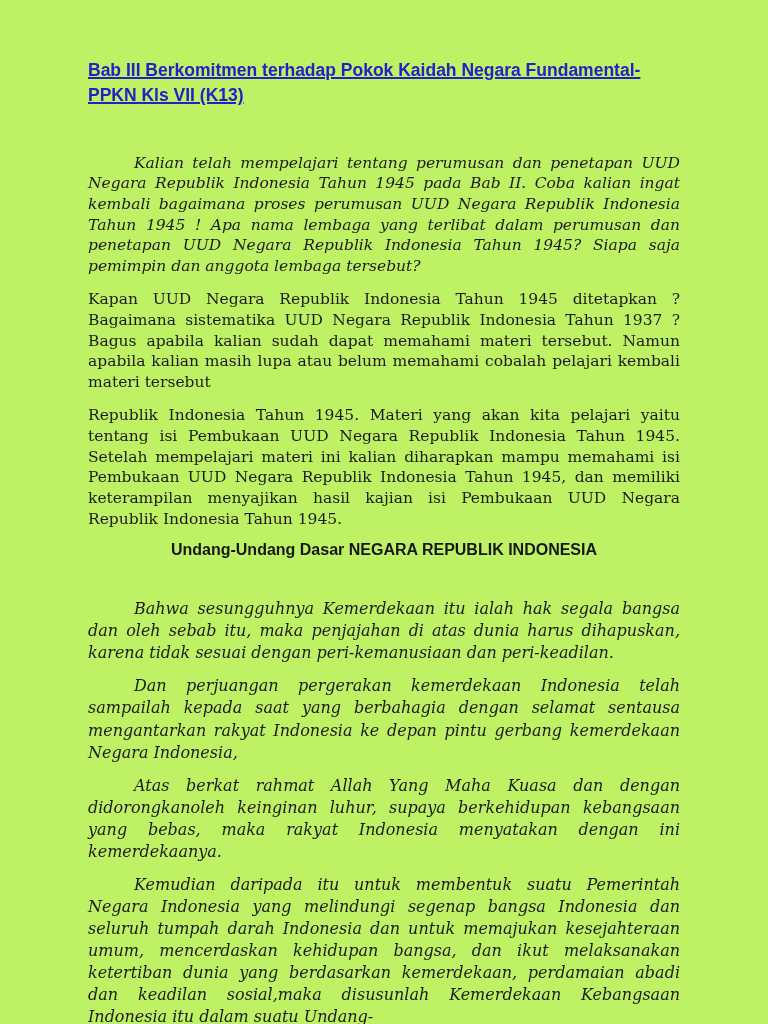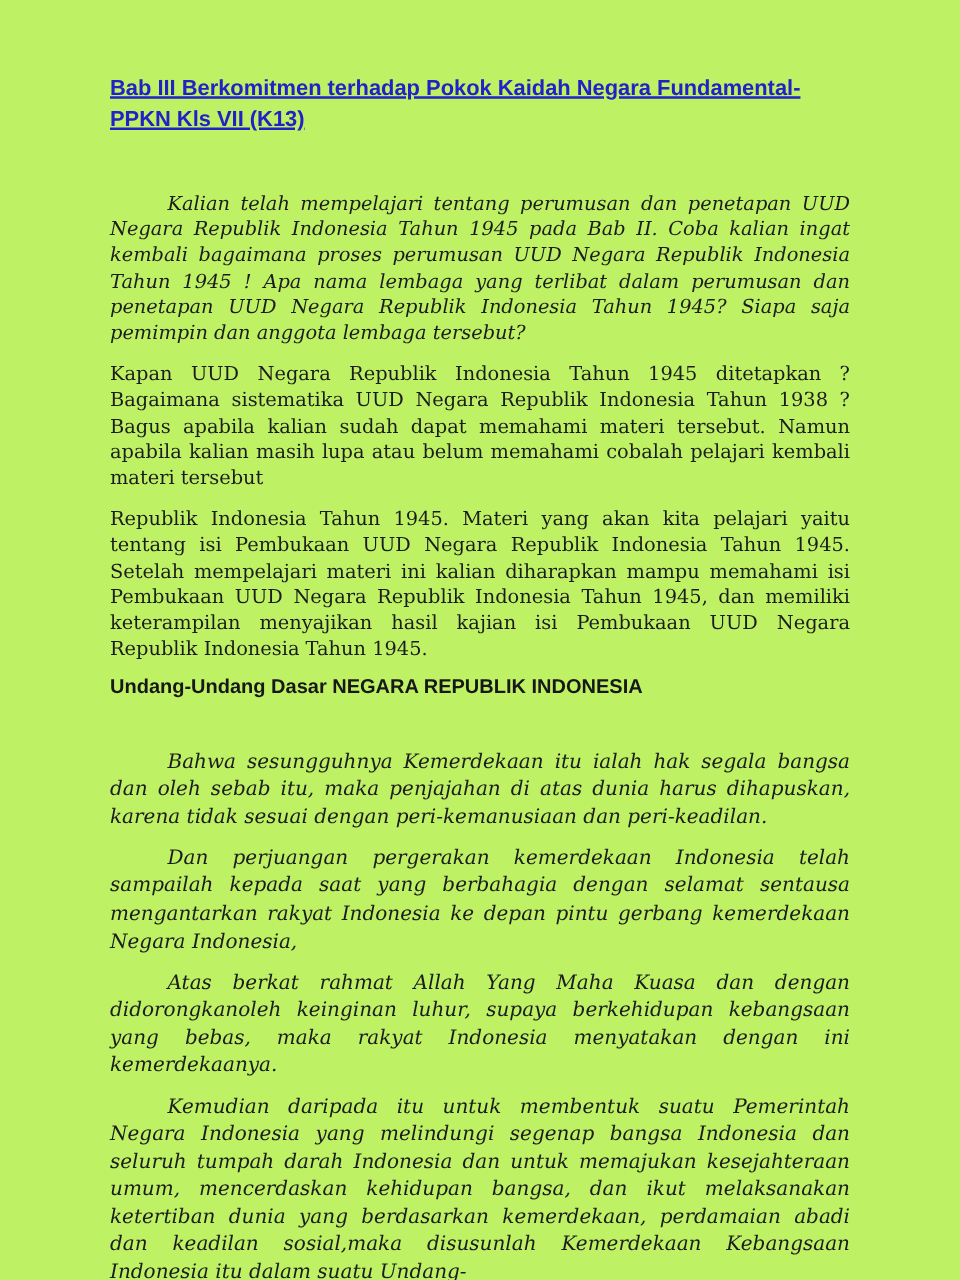--- a/index.html
+++ b/index.html
@@ -70,7 +70,7 @@
 
   <p class="intro-para indent">Kalian telah mempelajari tentang perumusan dan penetapan UUD Negara Republik Indonesia Tahun 1945 pada Bab II. Coba kalian ingat kembali bagaimana proses perumusan UUD Negara Republik Indonesia Tahun 1945 ! Apa nama lembaga yang terlibat dalam perumusan dan penetapan UUD Negara Republik Indonesia Tahun 1945? Siapa saja pemimpin dan anggota lembaga tersebut?</p>
 
-  <p class="intro-para">Kapan UUD Negara Republik Indonesia Tahun 1945 ditetapkan ? Bagaimana sistematika UUD Negara Republik Indonesia Tahun 1938 ? Bagus apabila kalian sudah dapat memahami materi tersebut. Namun apabila kalian masih lupa atau belum memahami cobalah pelajari kembali materi tersebut</p>
+  <p class="intro-para">Kapan UUD Negara Republik Indonesia Tahun 1945 ditetapkan ? Bagaimana sistematika UUD Negara Republik Indonesia Tahun 1937 ? Bagus apabila kalian sudah dapat memahami materi tersebut. Namun apabila kalian masih lupa atau belum memahami cobalah pelajari kembali materi tersebut</p>
 
   <p class="intro-para">Republik Indonesia Tahun 1945. Materi yang akan kita pelajari yaitu tentang isi Pembukaan UUD Negara Republik Indonesia Tahun 1945. Setelah mempelajari materi ini kalian diharapkan mampu memahami isi Pembukaan UUD Negara Republik Indonesia Tahun 1945, dan memiliki keterampilan menyajikan hasil kajian isi Pembukaan UUD Negara Republik Indonesia Tahun 1945.</p>
 

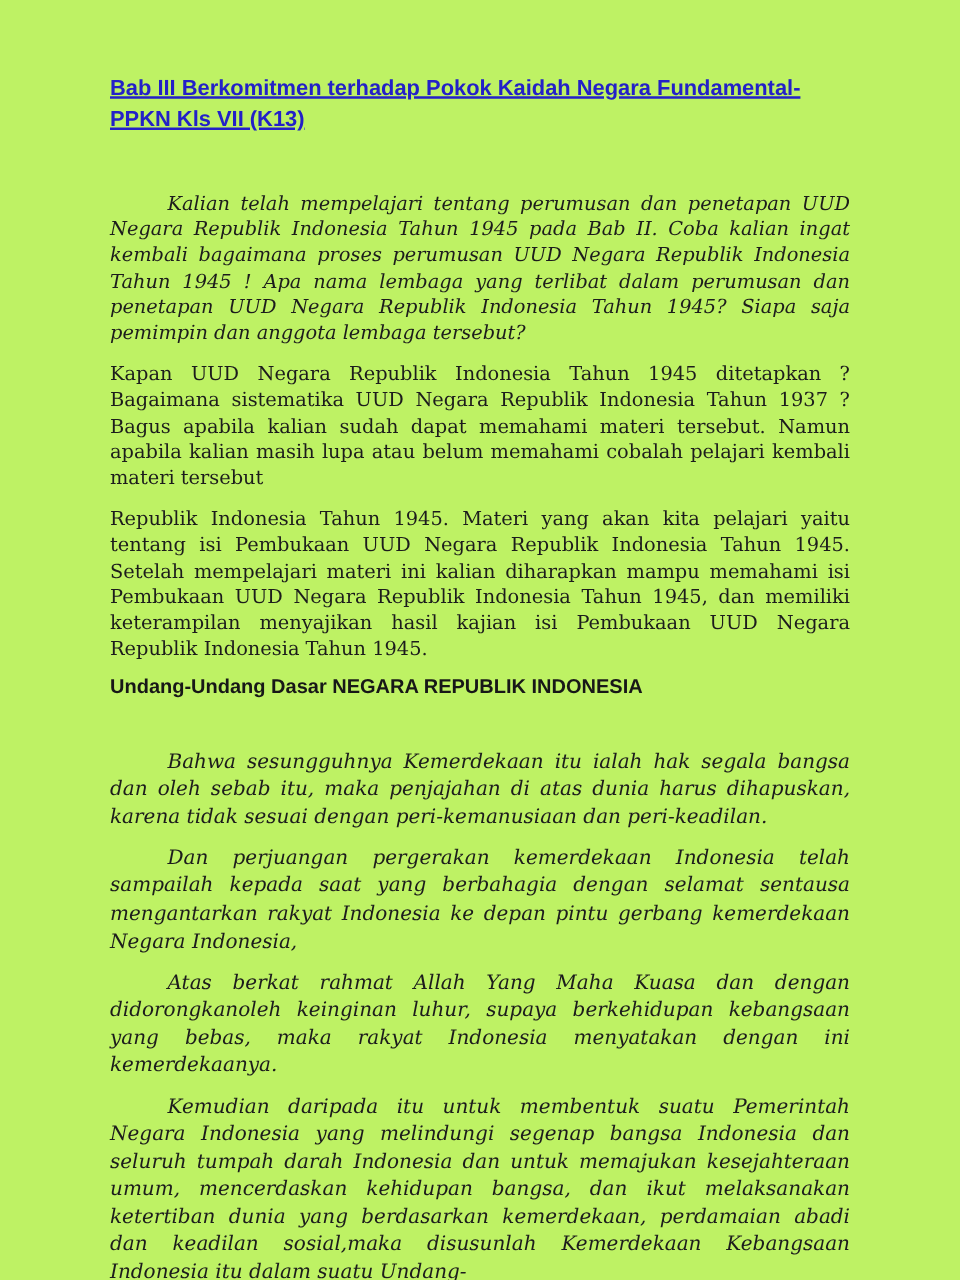--- a/index.html
+++ b/index.html
@@ -45,6 +45,7 @@
     font-weight: bold;
     font-size: 16px;
     color: #171717;
+    text-align: center;
     margin: 0 0 16px 0;
     line-height: 1.0;
   }

